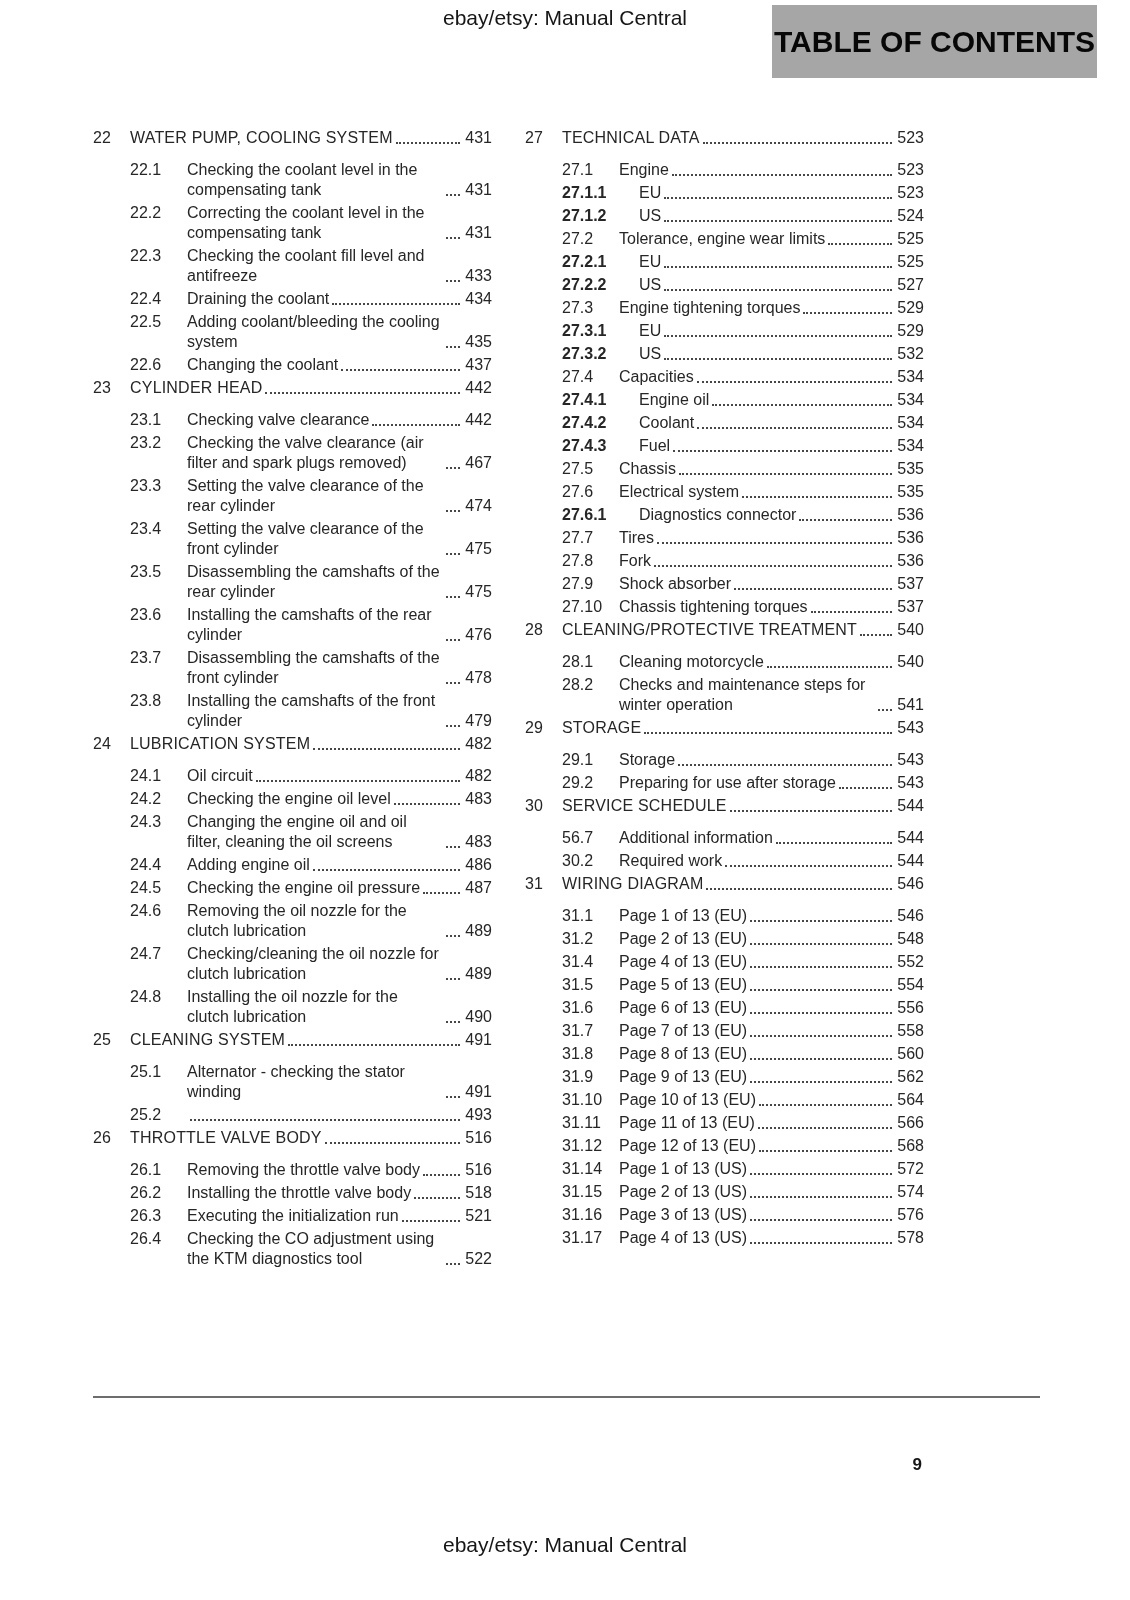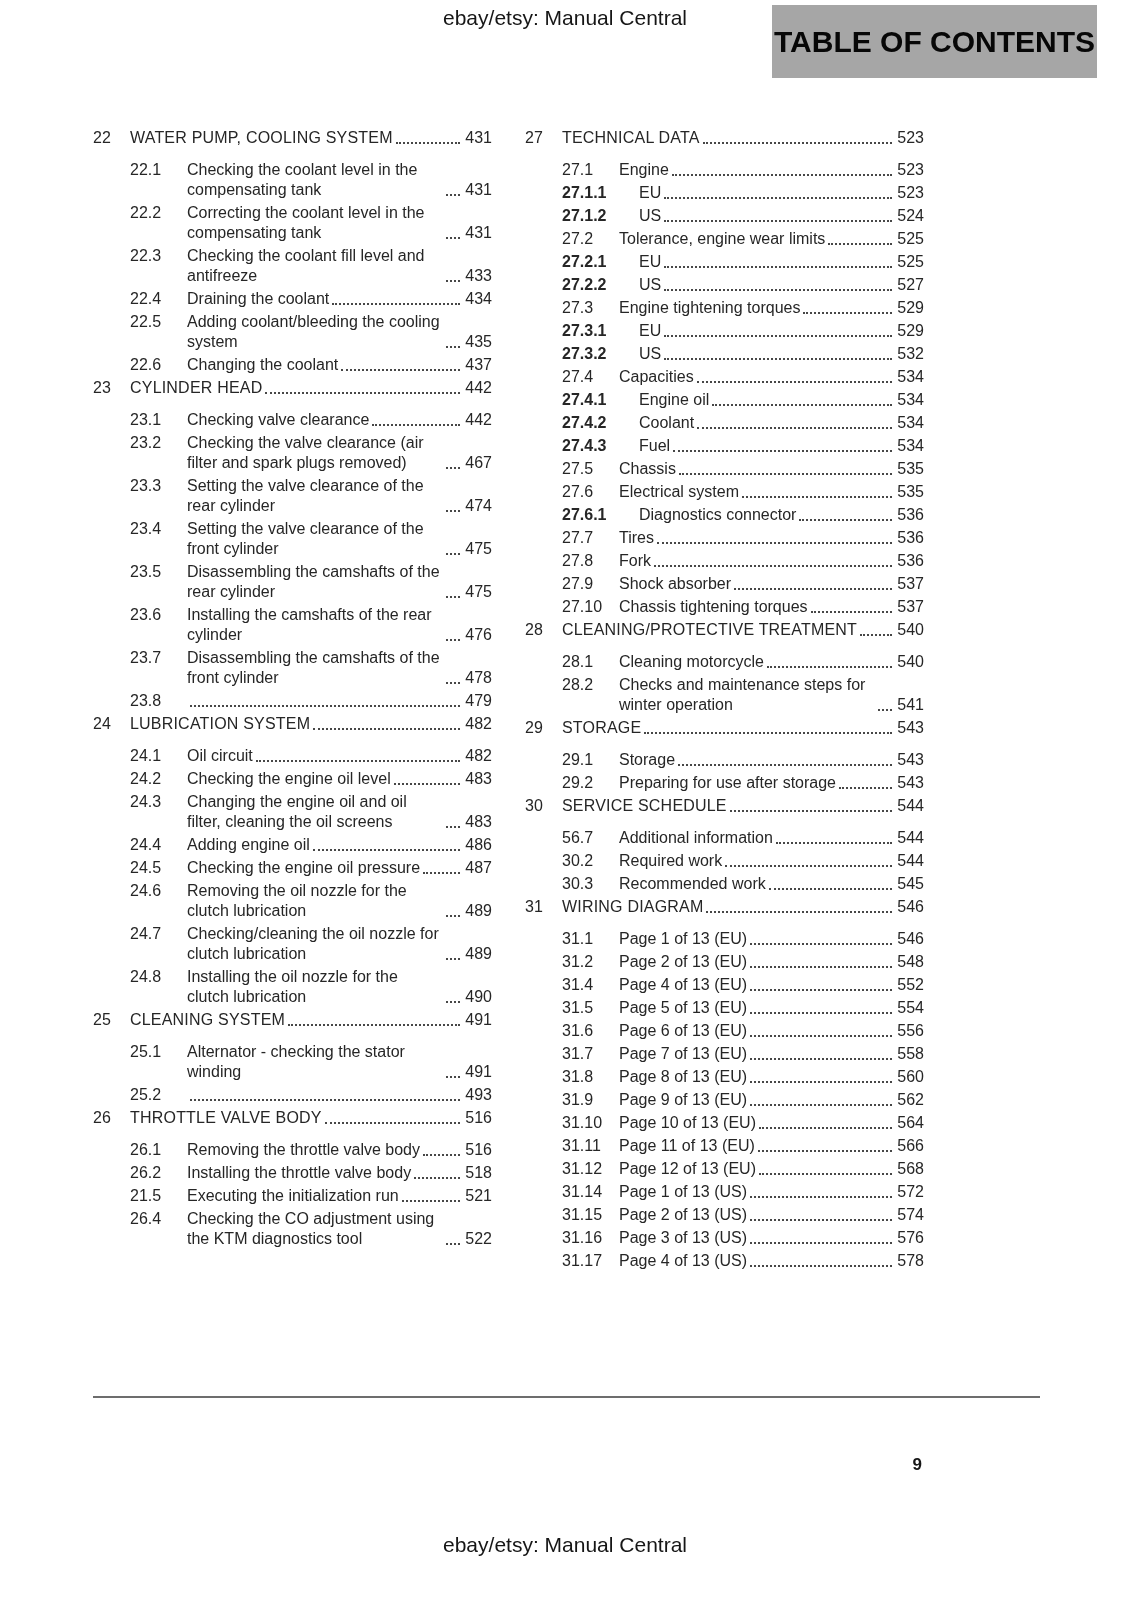--- a/index.html
+++ b/index.html
@@ -211,6 +211,7 @@
           <div class="row item">
             <span class="num">23.8</span>
             <span class="body">
+              <span class="title">Installing the camshafts of the front cylinder</span>
               <span class="leader"></span>
               <span class="page">479</span>
             </span>

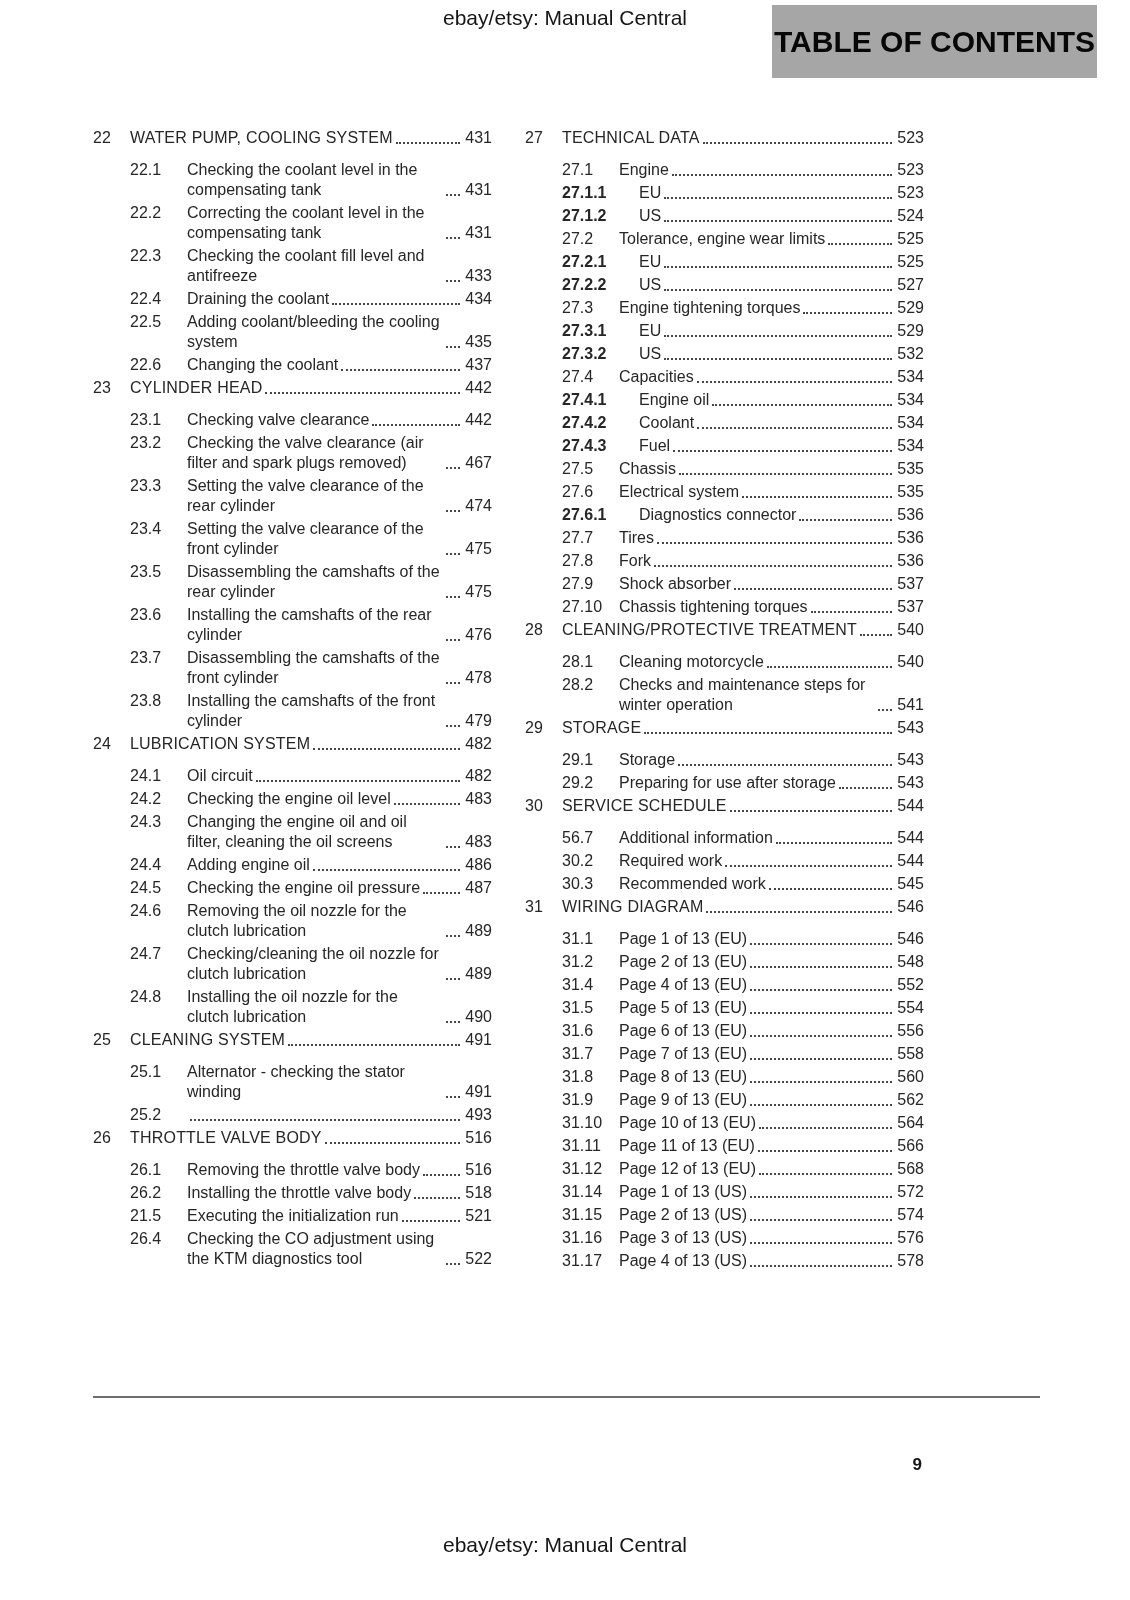--- a/index.html
+++ b/index.html
@@ -621,14 +621,6 @@
               <span class="page">544</span>
             </span>
           </div>
-          <div class="row item">
-            <span class="num">30.3</span>
-            <span class="body">
-              <span class="title">Recommended work</span>
-              <span class="leader"></span>
-              <span class="page">545</span>
-            </span>
-          </div>
         </div>
       </div>
       <div class="section">

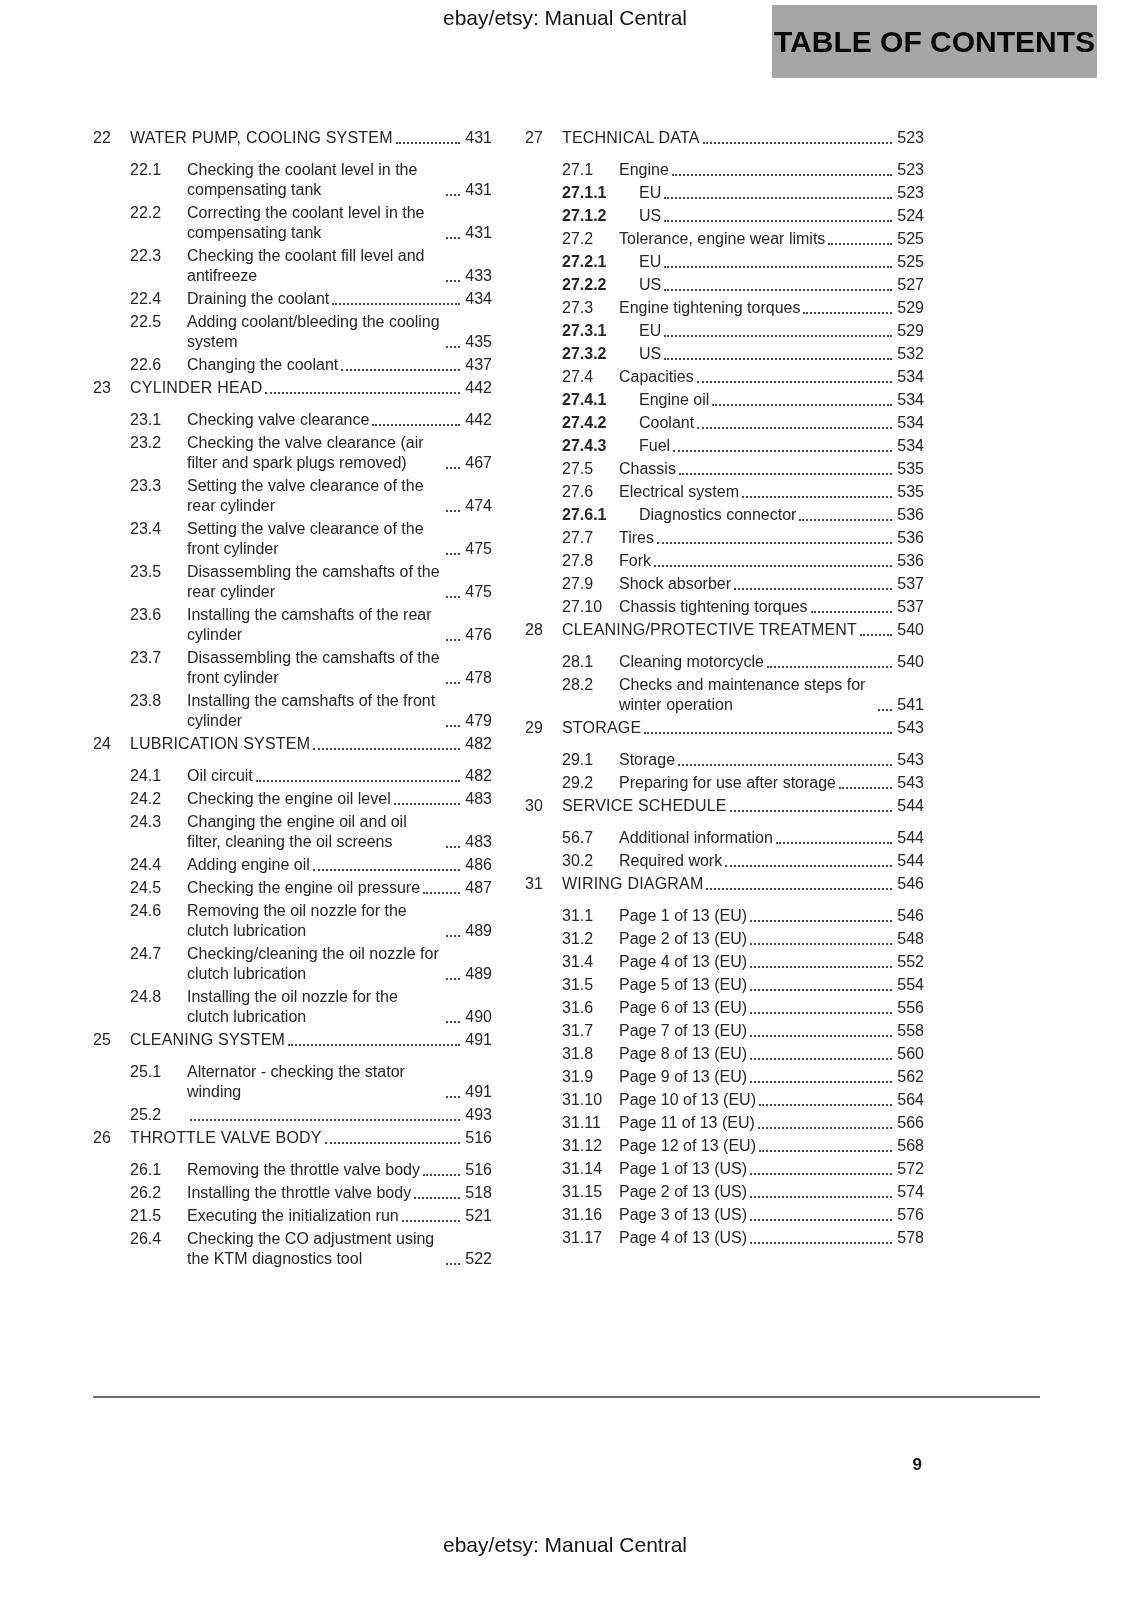--- a/index.html
+++ b/index.html
@@ -348,7 +348,7 @@
             </span>
           </div>
           <div class="row item">
-            <span class="num">21.5</span>
+            <span class="num">26.3</span>
             <span class="body">
               <span class="title">Executing the initialization run</span>
               <span class="leader"></span>

